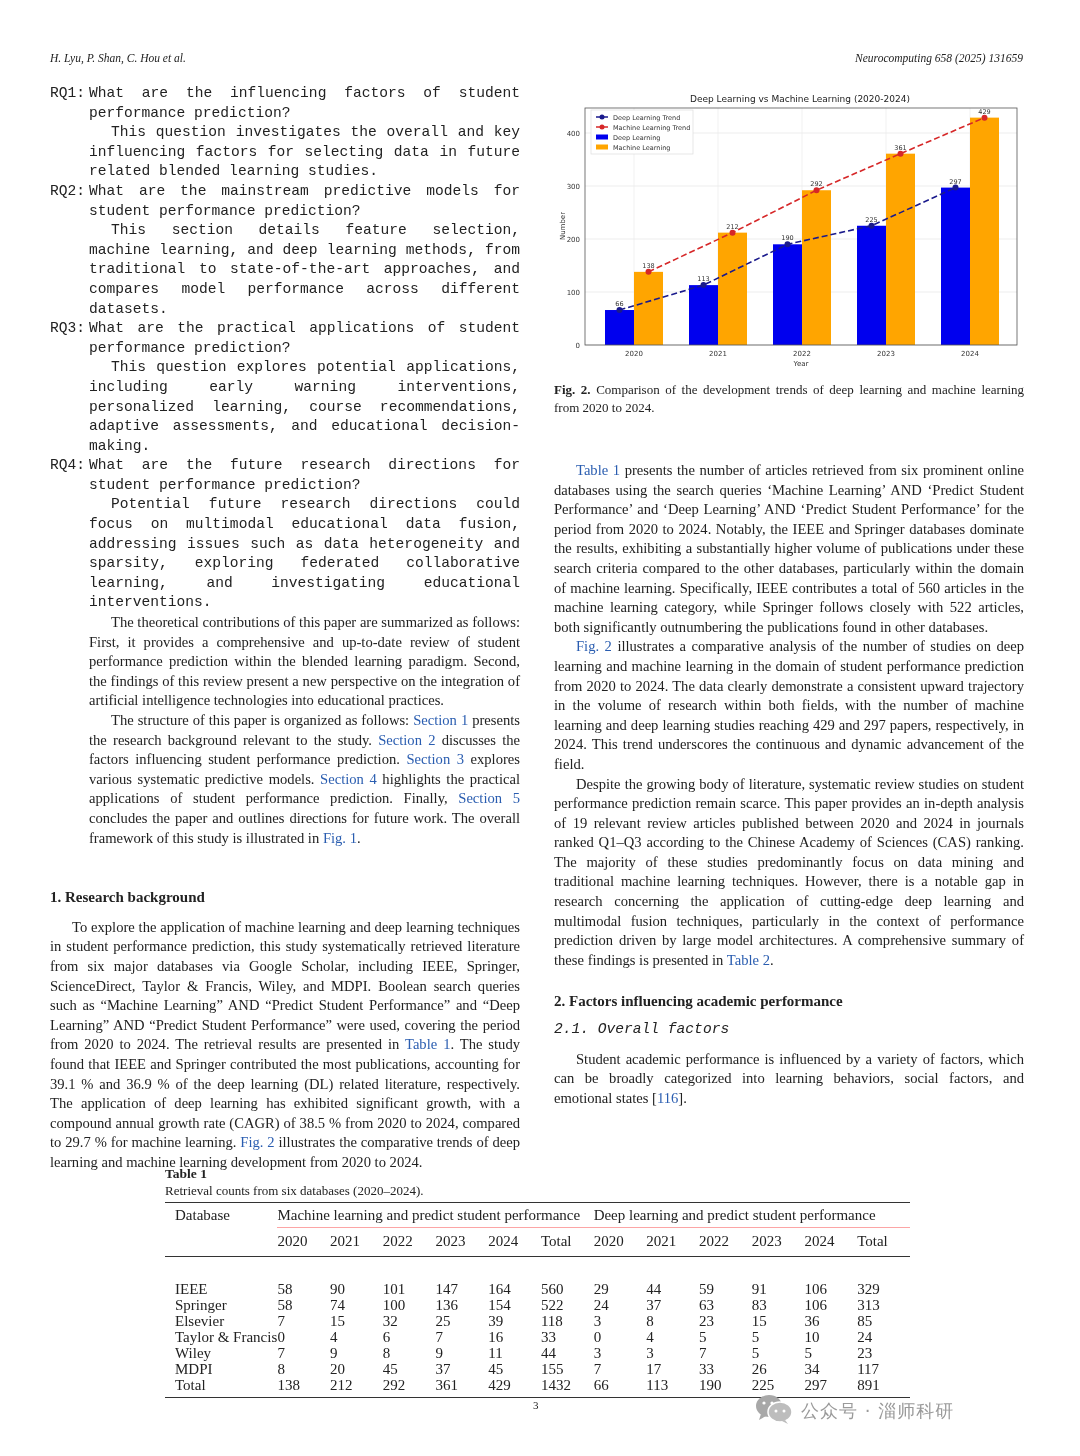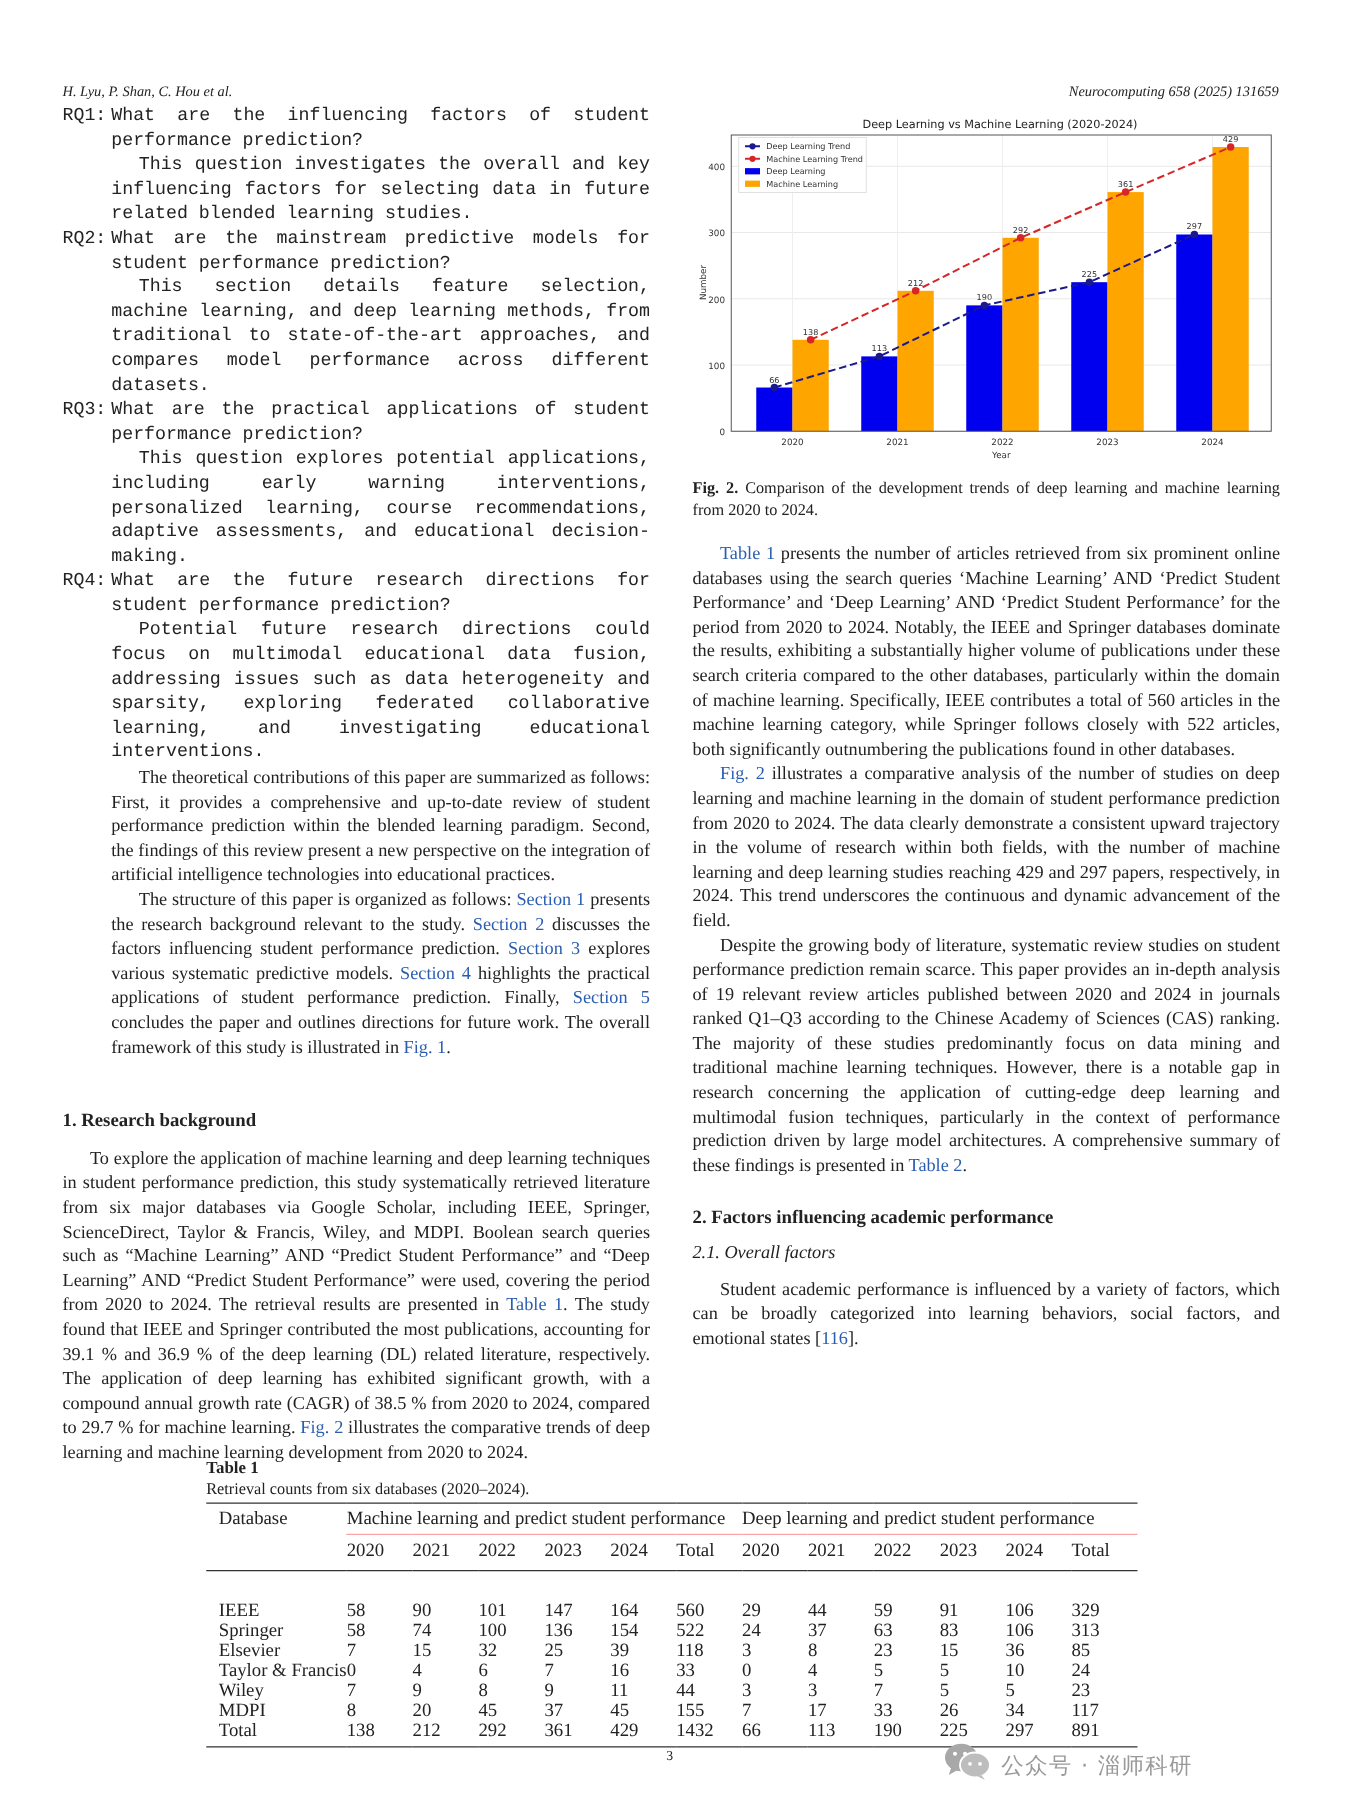--- a/index.html
+++ b/index.html
@@ -7,7 +7,7 @@
     width: 1080px; height: 1456px; background: #ffffff; position: relative; overflow: hidden;
     font-family: "Liberation Serif", "DejaVu Serif", serif; color: #222;
   }
-  .running-head { position: absolute; top: 68px; font-style: italic; font-size: 11.5px; color: #222; }
+  .running-head { position: absolute; top: 52px; font-style: italic; font-size: 11.5px; color: #222; }
   .rh-left { left: 50px; }
   .rh-right { right: 57px; }
 

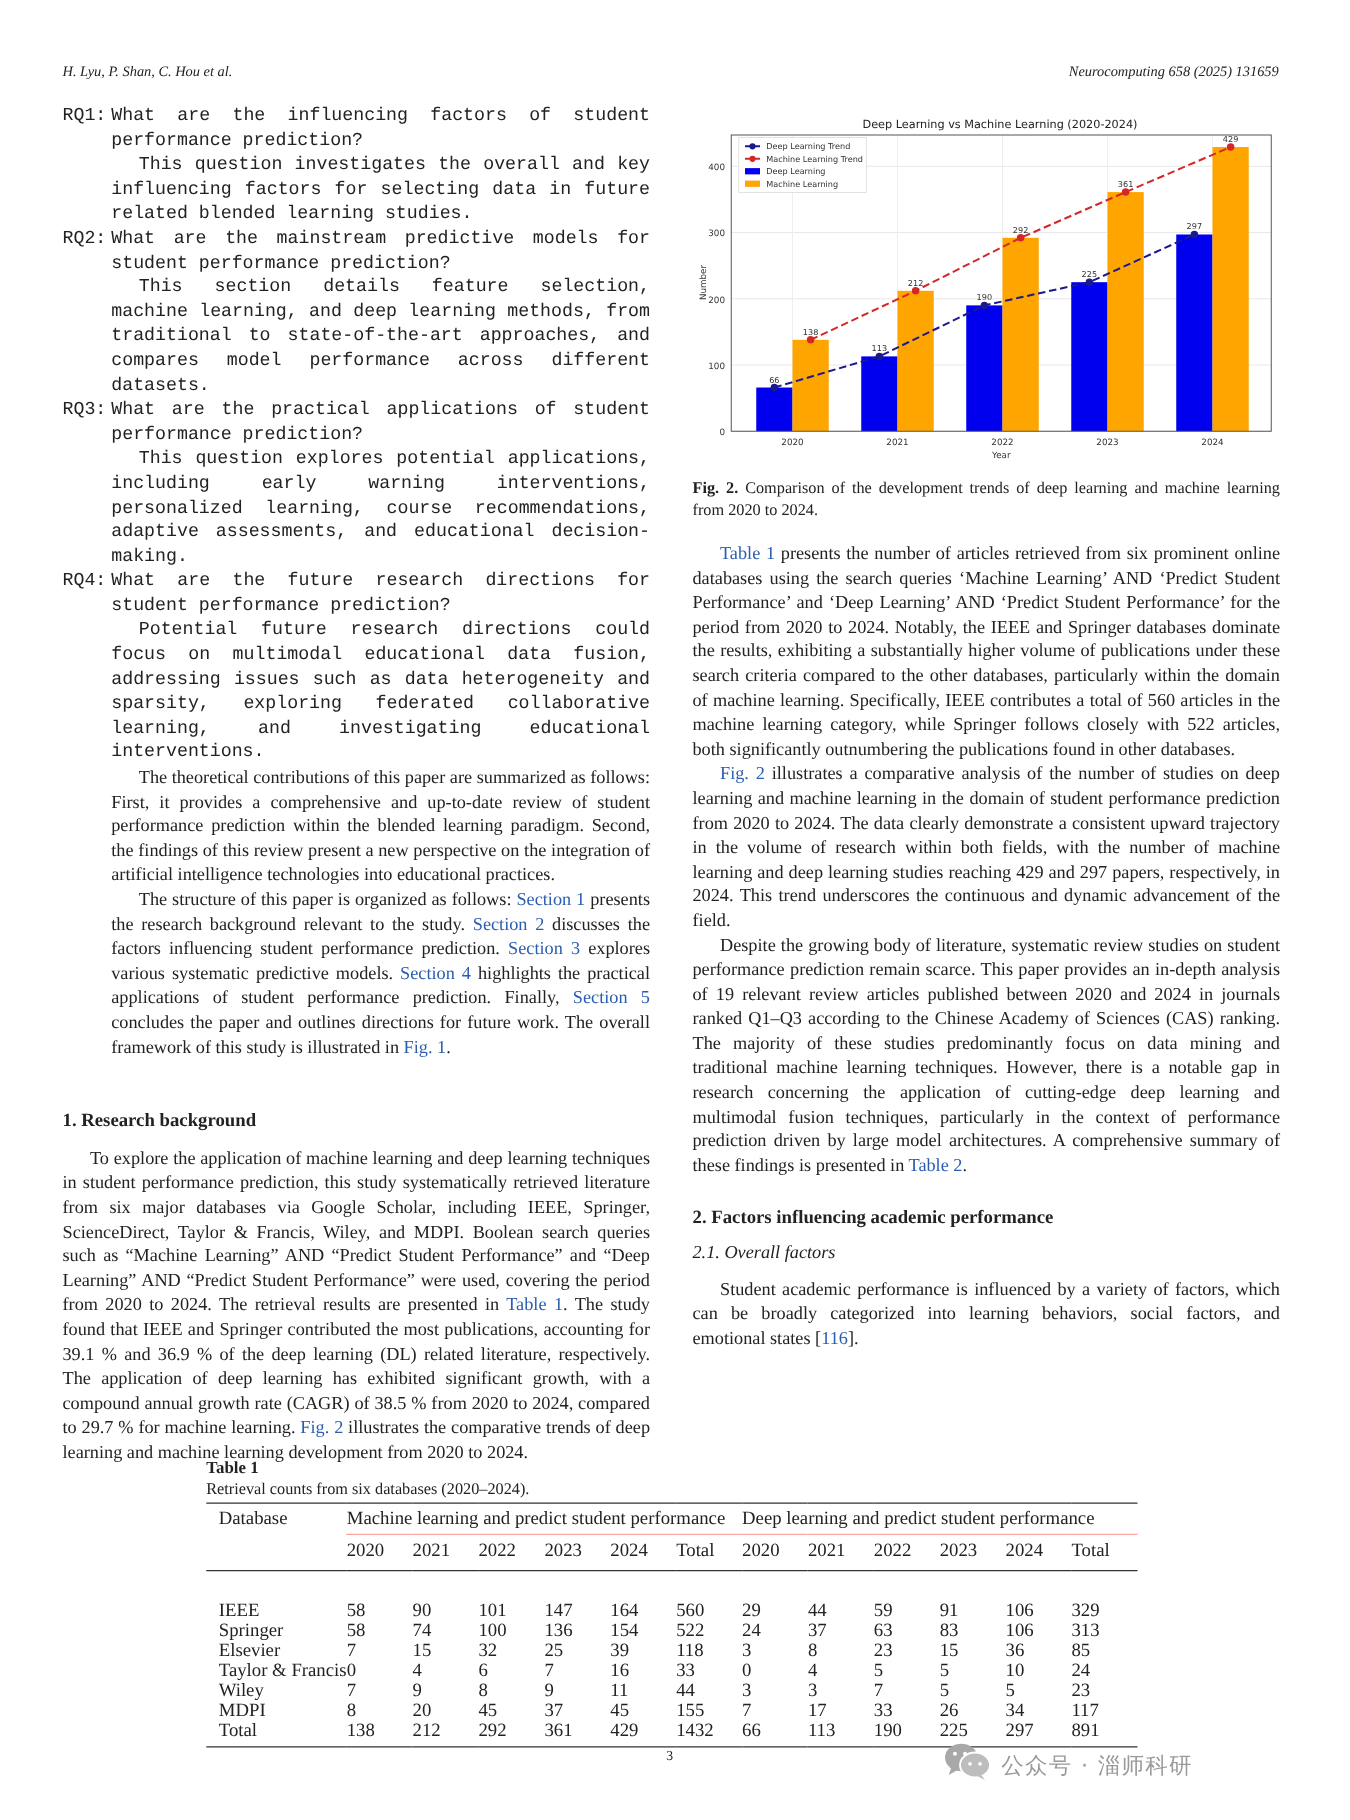--- a/index.html
+++ b/index.html
@@ -175,7 +175,7 @@
   <b>Fig. 2.</b><span> Comparison of the development trends of deep learning and machine learning from 2020 to 2024.</span>
 </div>
 
-<div class="col-right" style="top:434px;">
+<div class="col-right" style="top:461px;">
   <p class="para">
     <span class="link">Table 1</span><span> presents the number of articles retrieved from six prominent online databases using the search queries ‘Machine Learning’ AND ‘Predict Student Performance’ and ‘Deep Learning’ AND ‘Predict Student Performance’ for the period from 2020 to 2024. Notably, the IEEE and Springer databases dominate the results, exhibiting a substantially higher volume of publications under these search criteria compared to the other databases, particularly within the domain of machine learning. Specifically, IEEE contributes a total of 560 articles in the machine learning category, while Springer follows closely with 522 articles, both significantly outnumbering the publications found in other databases.</span>
   </p>

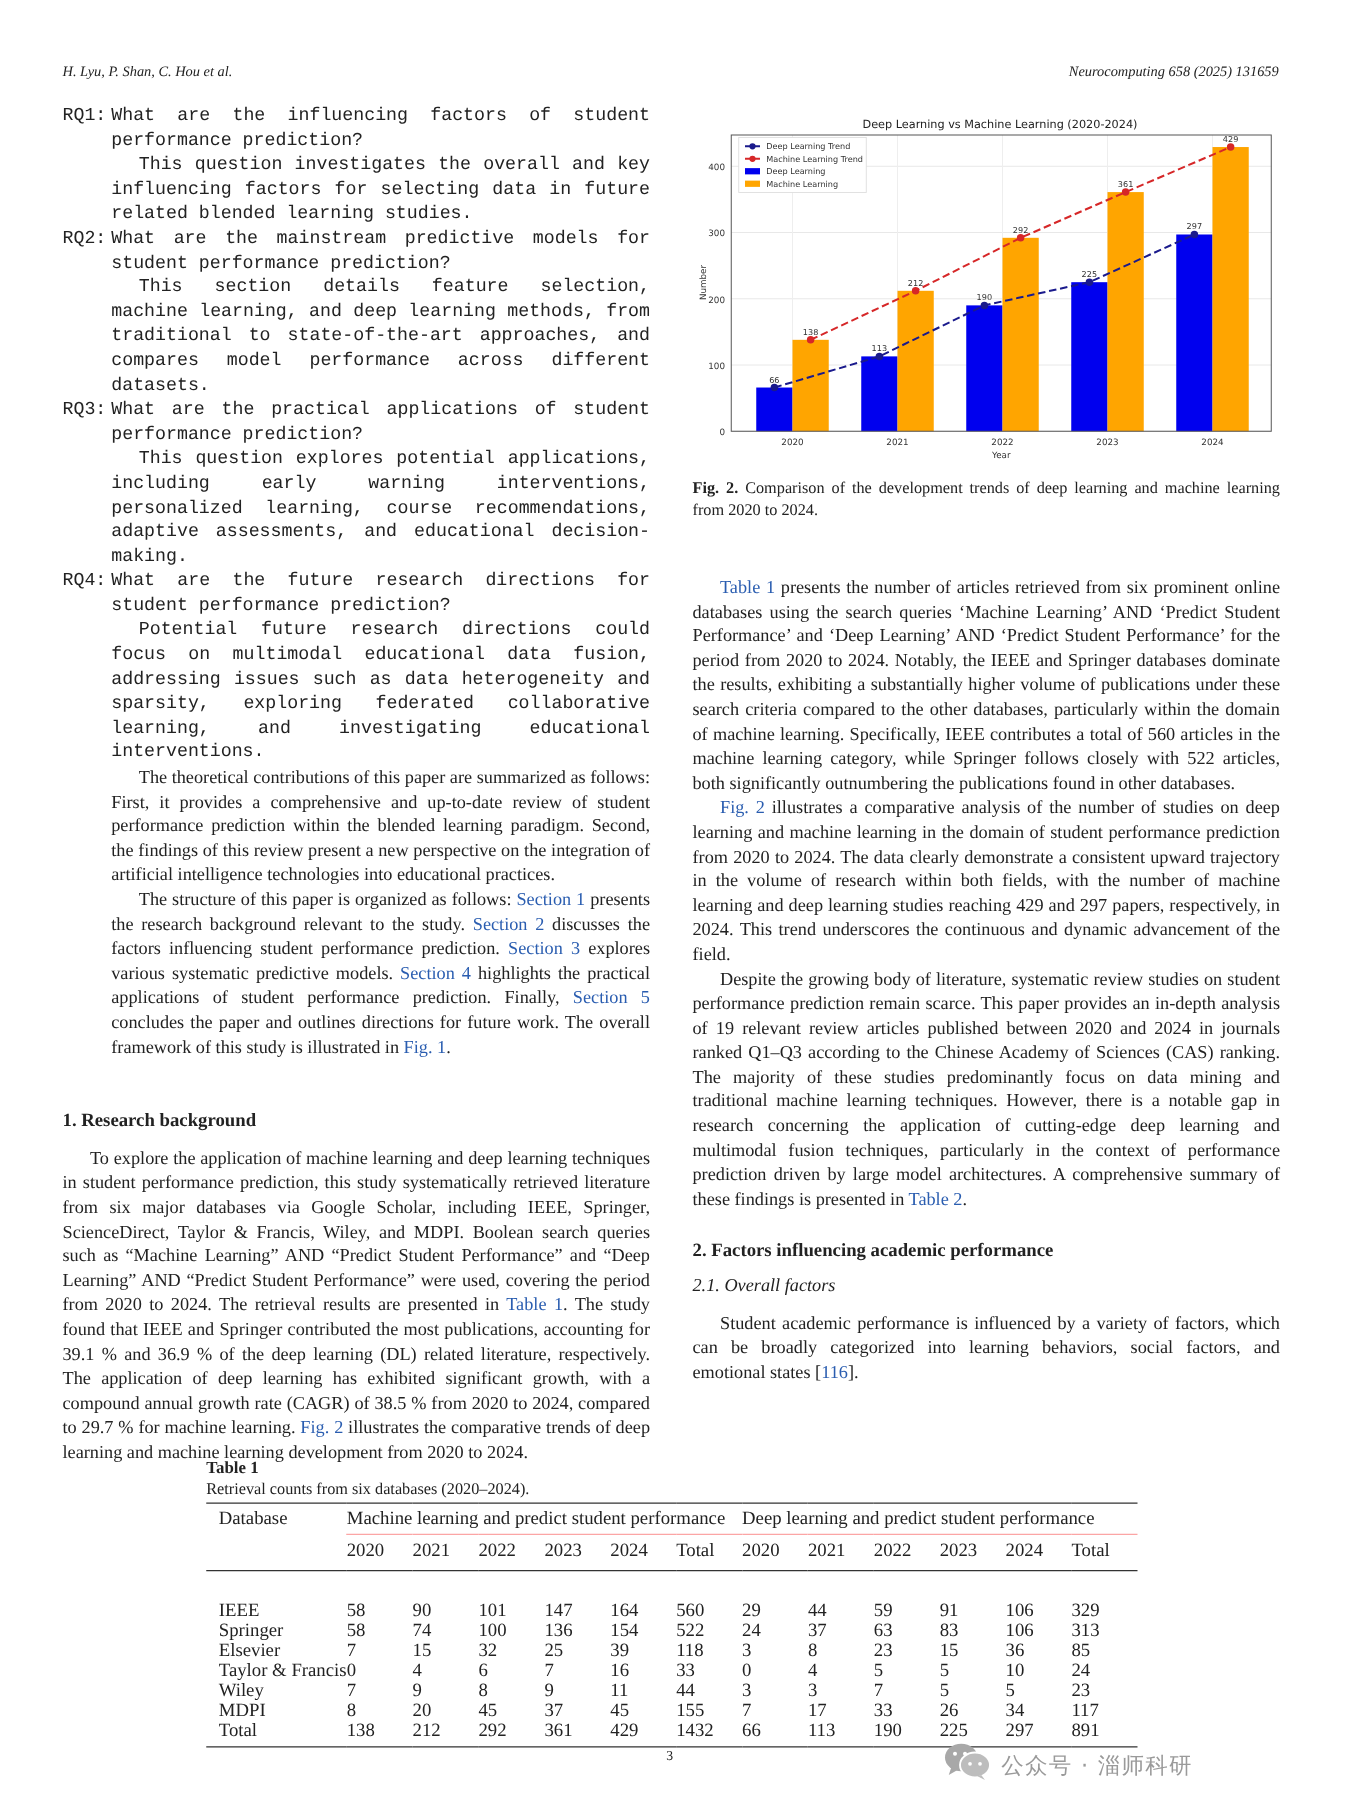--- a/index.html
+++ b/index.html
@@ -23,7 +23,7 @@
   .indented { margin-left: 39px; }
   .link { color: #2a5db0; }
   h2.section { font-size: 15px; font-weight: bold; margin-top: 40px; margin-bottom: 10px; }
-  h3.subsection { font-size: 14.6px; font-style: italic; font-weight: normal; margin: 8px 0 10px 0; }
+  h3.subsection { font-size: 14.6px; font-style: italic; font-weight: normal; margin: 8px 0 10px 0; font-family: Liberation Mono, monospace; }
 
   
   .chart { position: absolute; left: 553px; top: 88px; width: 470px; height: 280px; }

